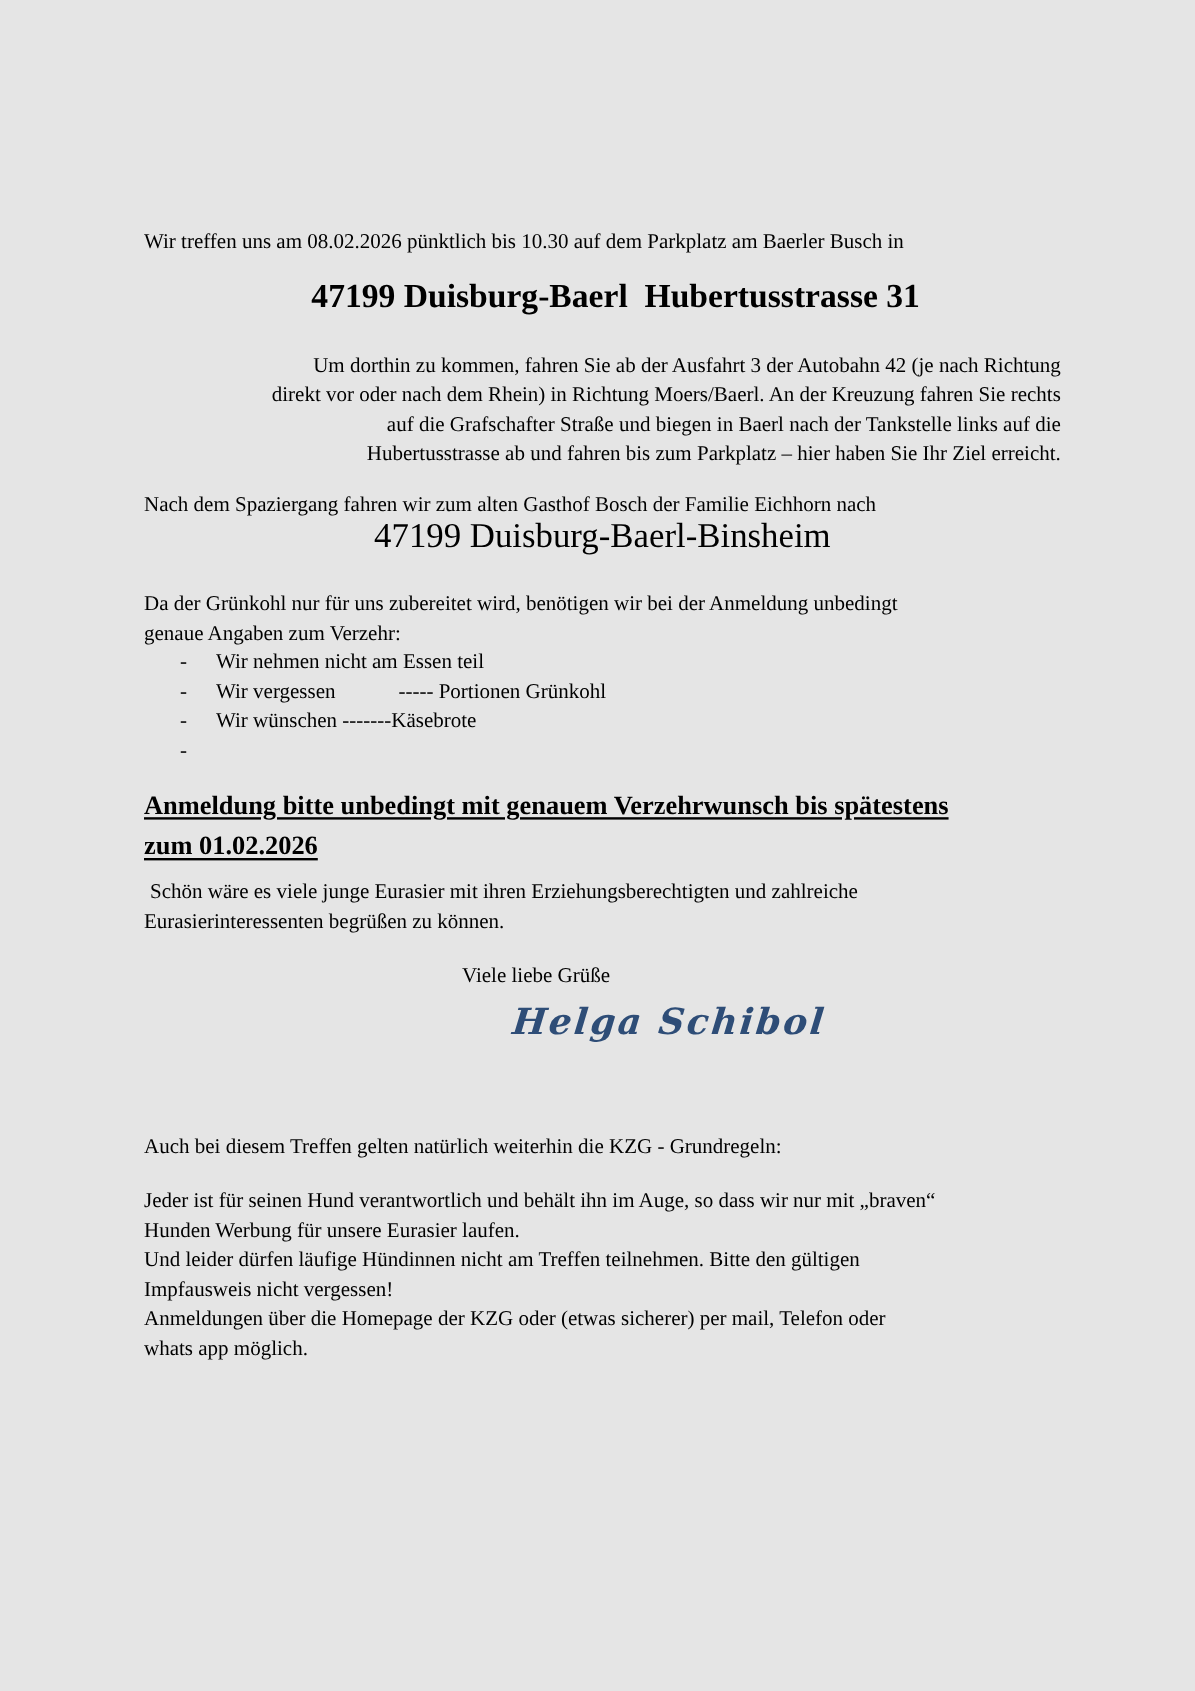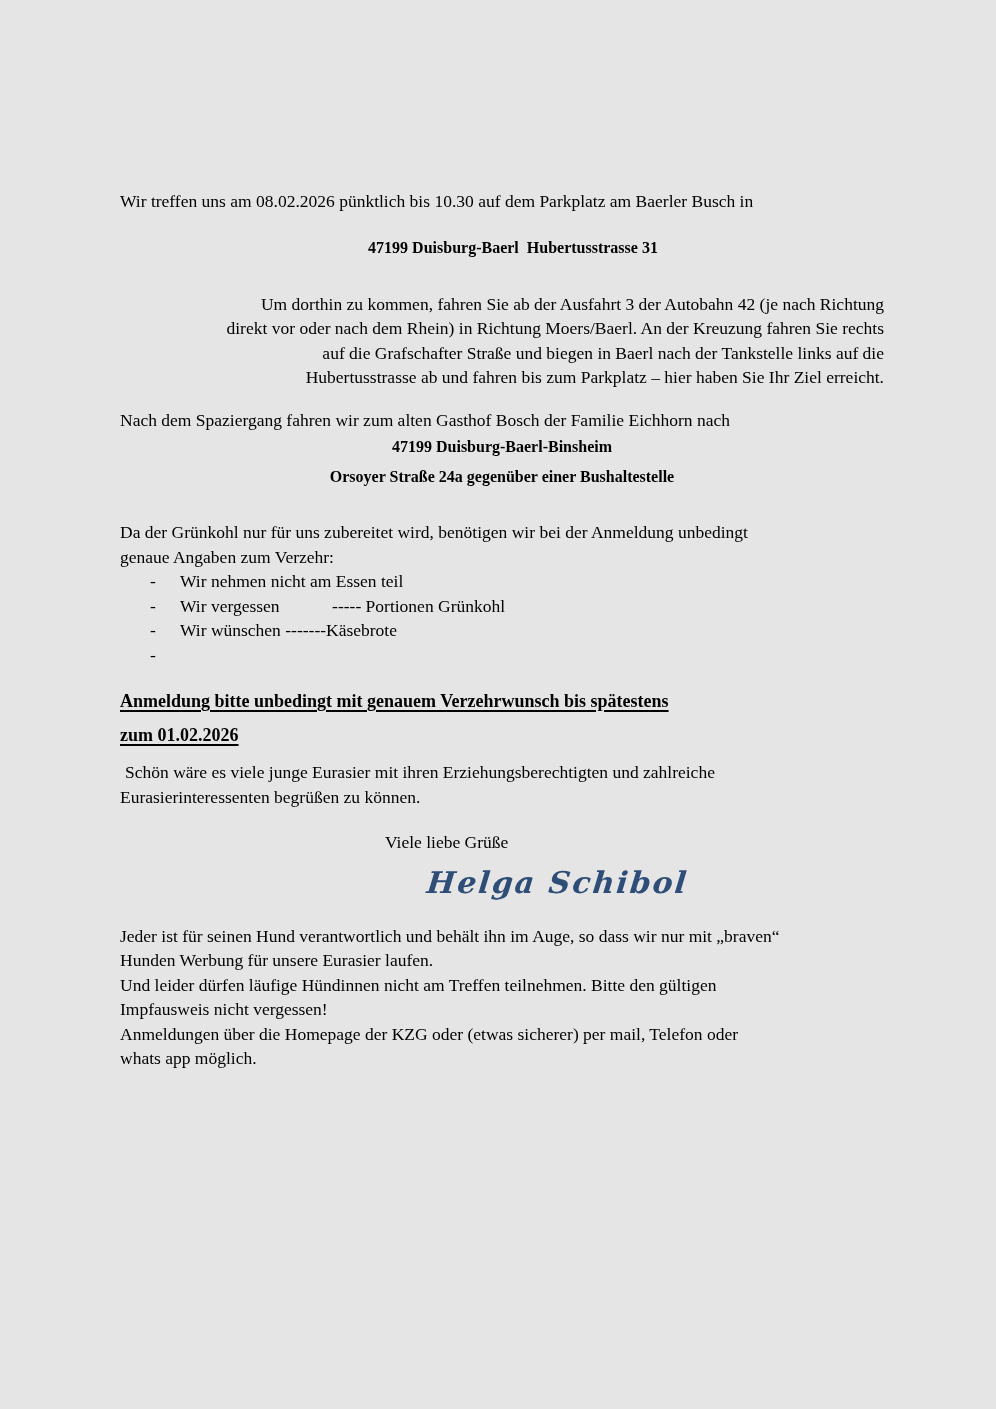--- a/index.html
+++ b/index.html
@@ -32,7 +32,7 @@
   }
   .location-heading {
     margin: 18px 0 0 0;
-    font-size: 16px;
+    font-size: 28px;
     line-height: 32px;
     font-weight: bold;
     text-align: center;

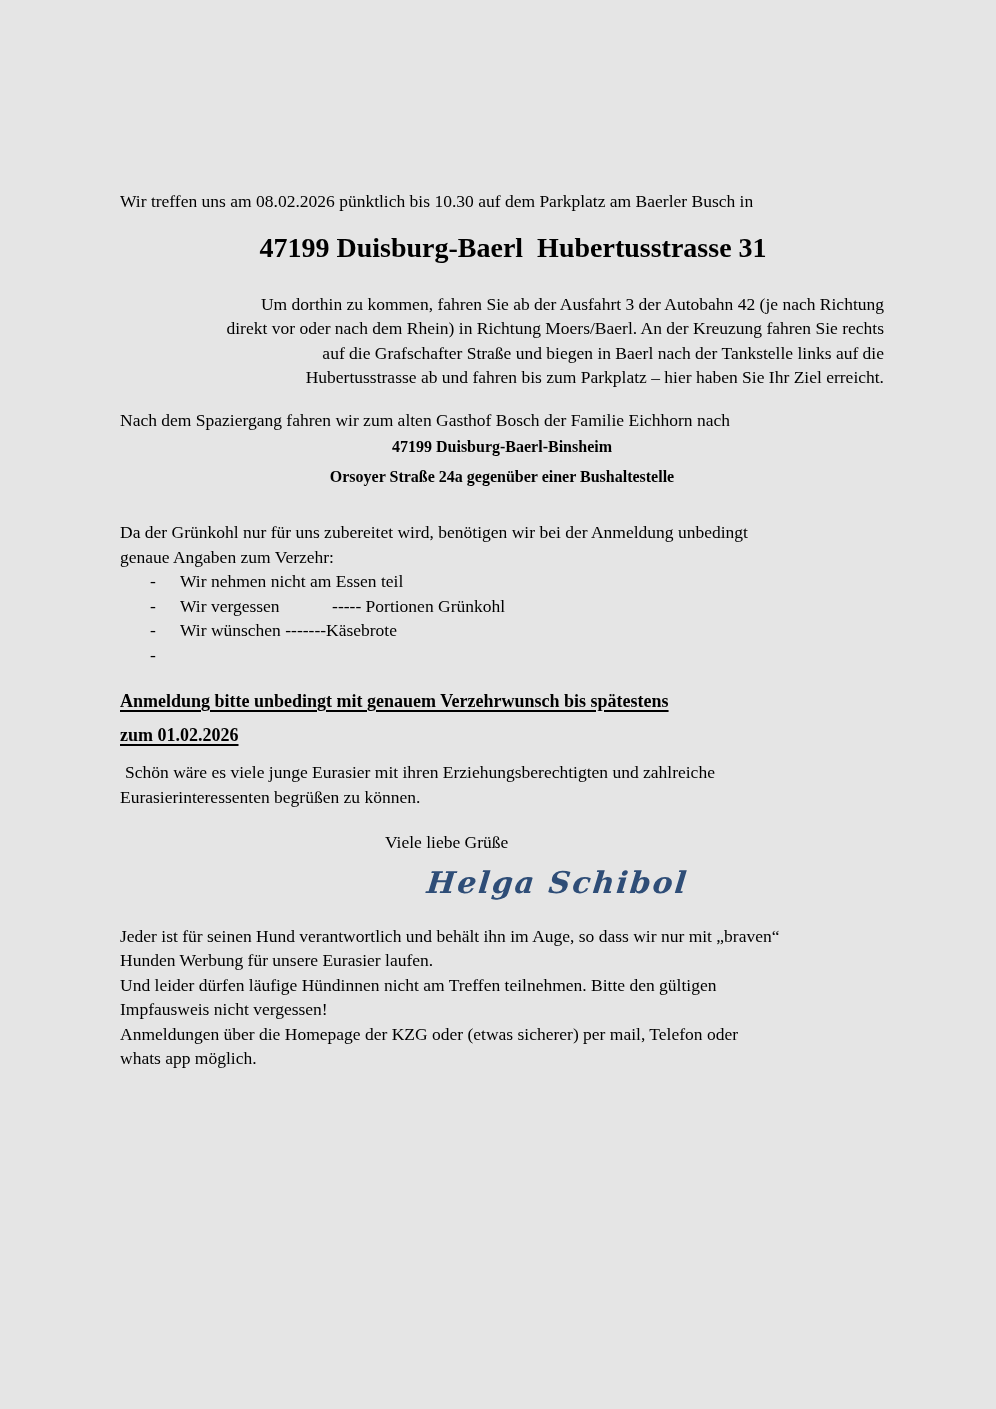--- a/index.html
+++ b/index.html
@@ -48,9 +48,9 @@
   }
   .venue-heading {
     margin: 0;
-    font-size: 16px;
+    font-size: 29px;
     line-height: 30px;
-    font-weight: bold;
+    font-weight: normal;
     text-align: center;
     white-space: pre;
   }

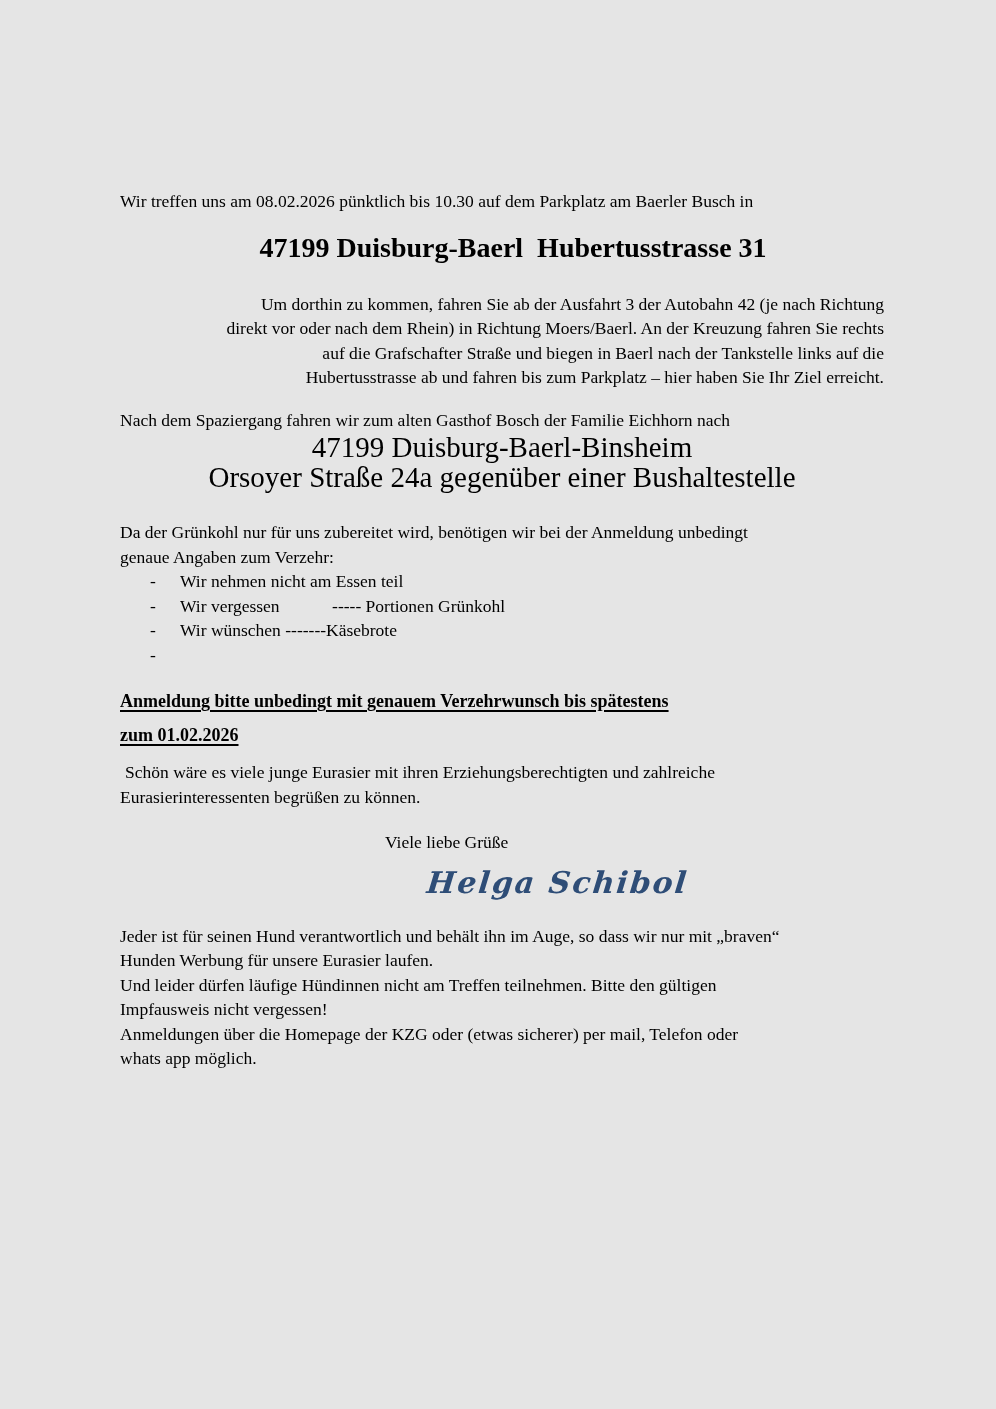--- a/index.html
+++ b/index.html
@@ -133,7 +133,6 @@
 
     <h2 class="venue-heading">47199 Duisburg-Baerl-Binsheim</h2>
 
-    <h2 class="venue-heading">Orsoyer Straße 24a gegenüber einer Bushaltestelle</h2>
 
     <p class="para meal-intro">Da der Grünkohl nur für uns zubereitet wird, benötigen wir bei der Anmeldung unbedingt
 genaue Angaben zum Verzehr:</p>

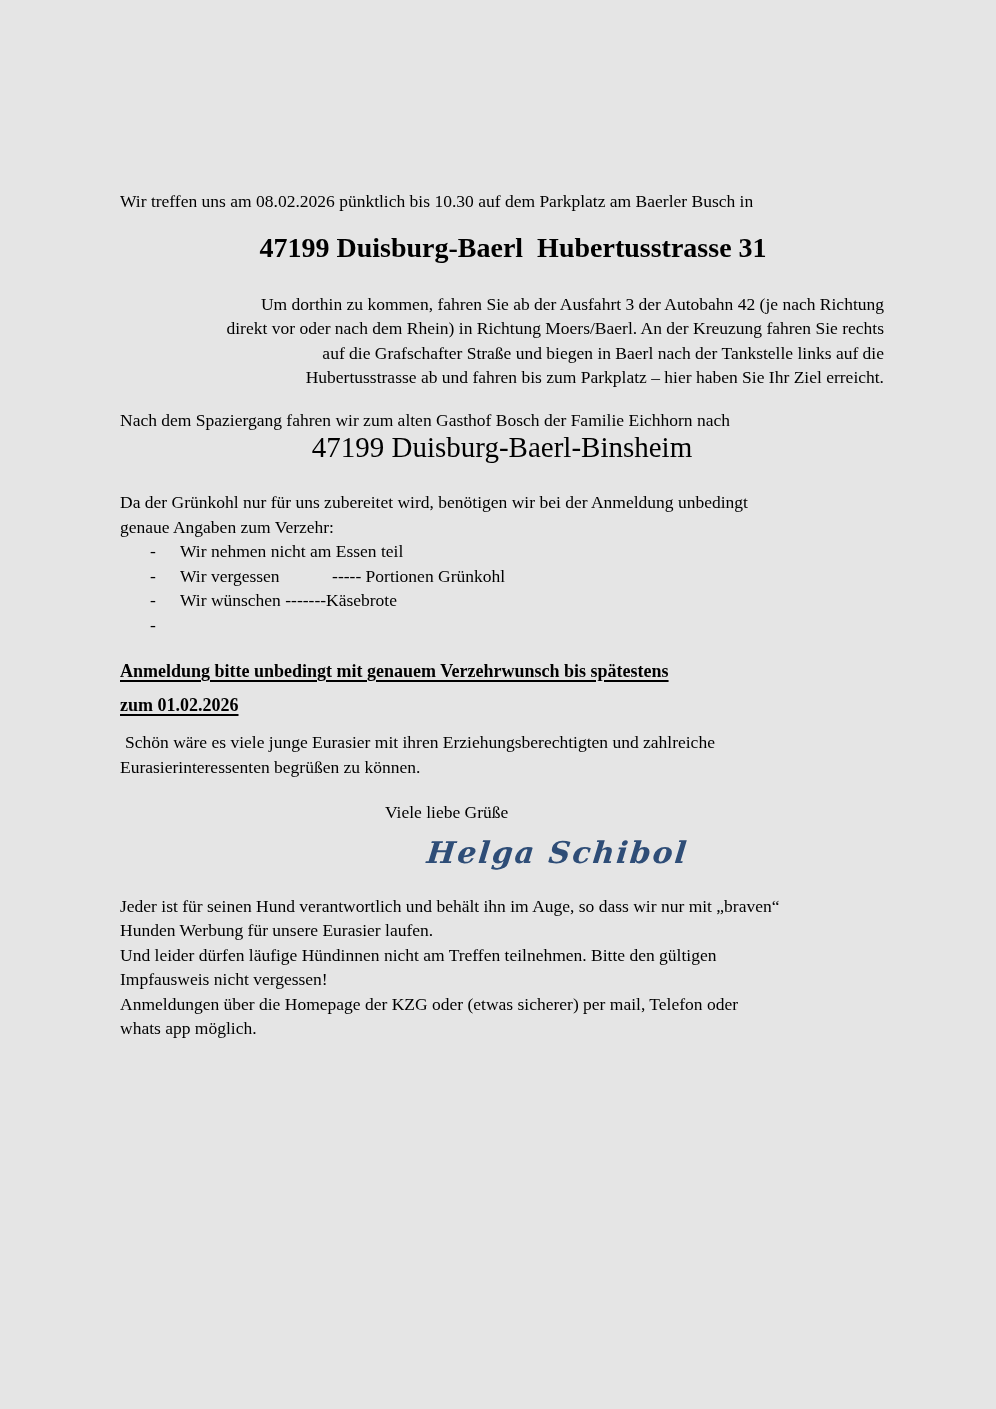--- a/index.html
+++ b/index.html
@@ -77,7 +77,7 @@
   }
   .deadline-heading {
     margin: 17px 0 0 0;
-    font-size: 18px;
+    font-size: 22px;
     line-height: 34px;
     font-weight: bold;
     text-decoration: underline;

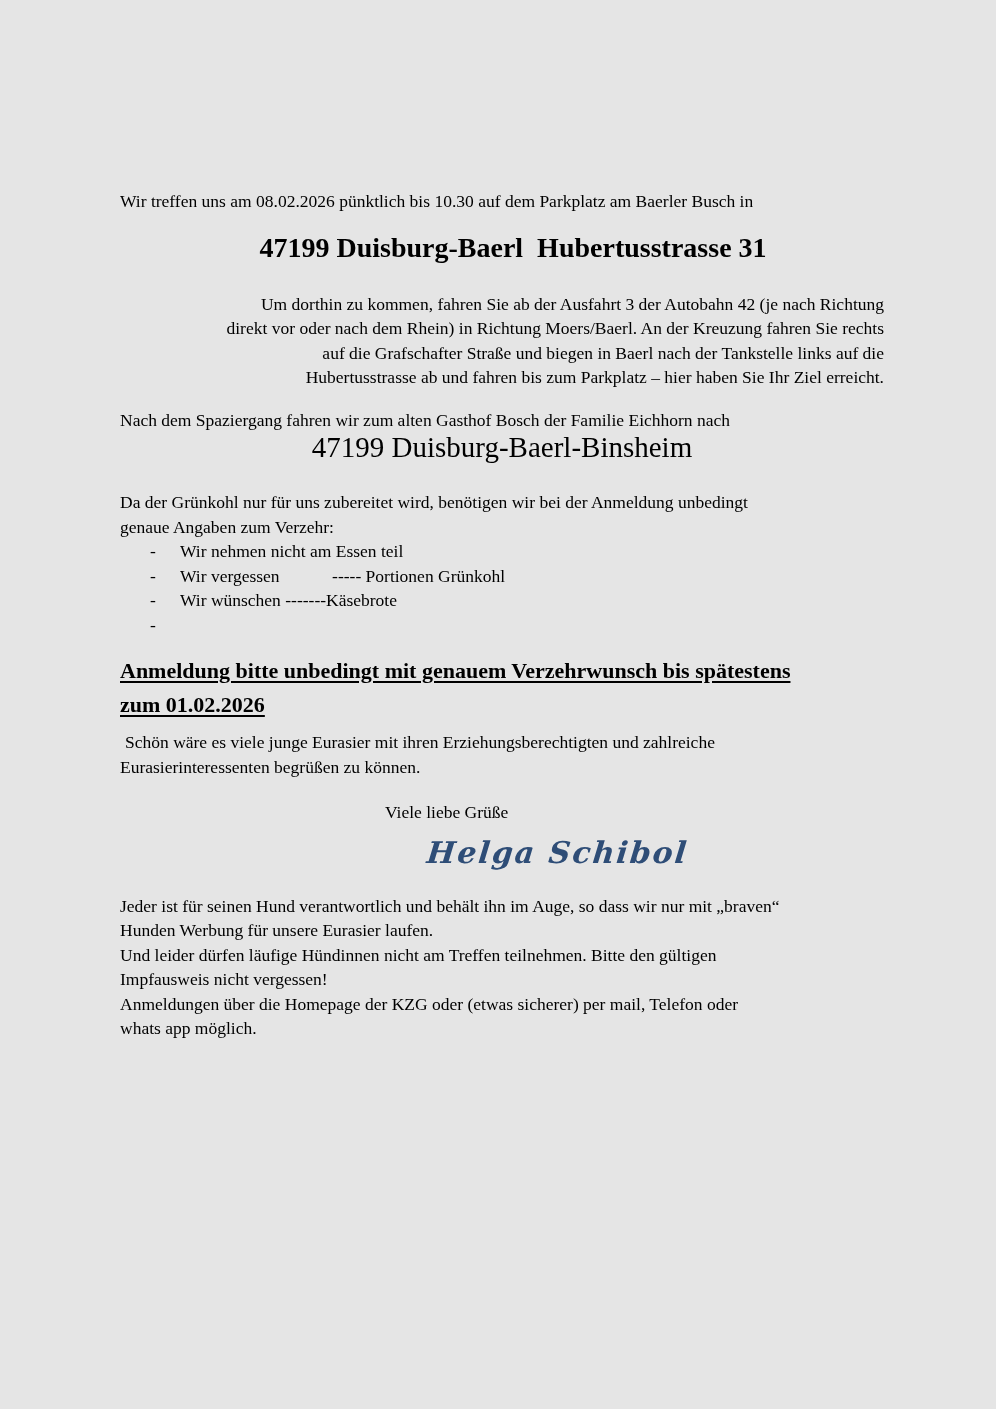--- a/index.html
+++ b/index.html
@@ -167,6 +167,7 @@
       <span class="signature" style="color: rgb(46, 77, 119);">Helga Schibol</span>
     </p>
 
+    <p class="para rules-intro">Auch bei diesem Treffen gelten natürlich weiterhin die KZG - Grundregeln:</p>
 
     <div class="rules-block">
       <p class="para">Jeder ist für seinen Hund verantwortlich und behält ihn im Auge, so dass wir nur mit „braven“

